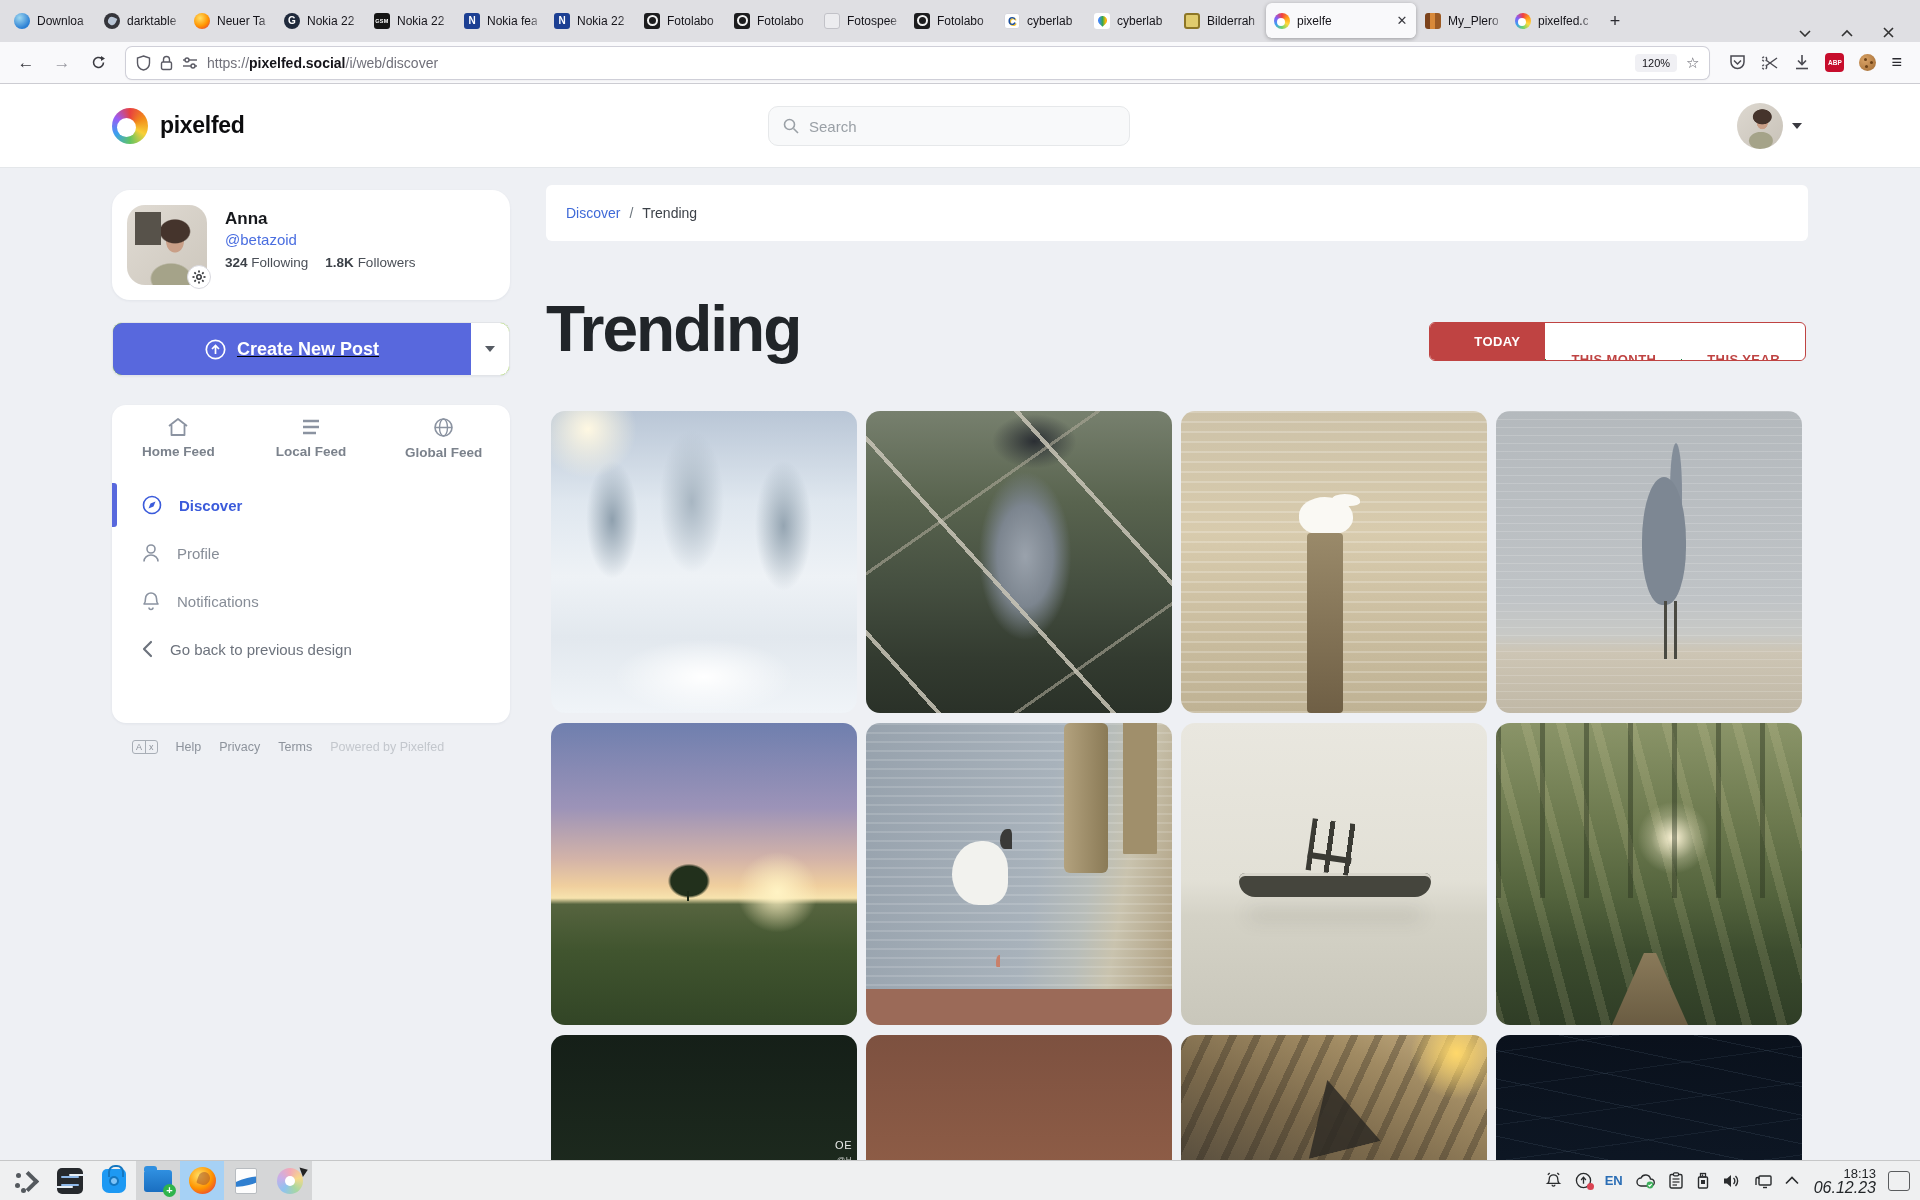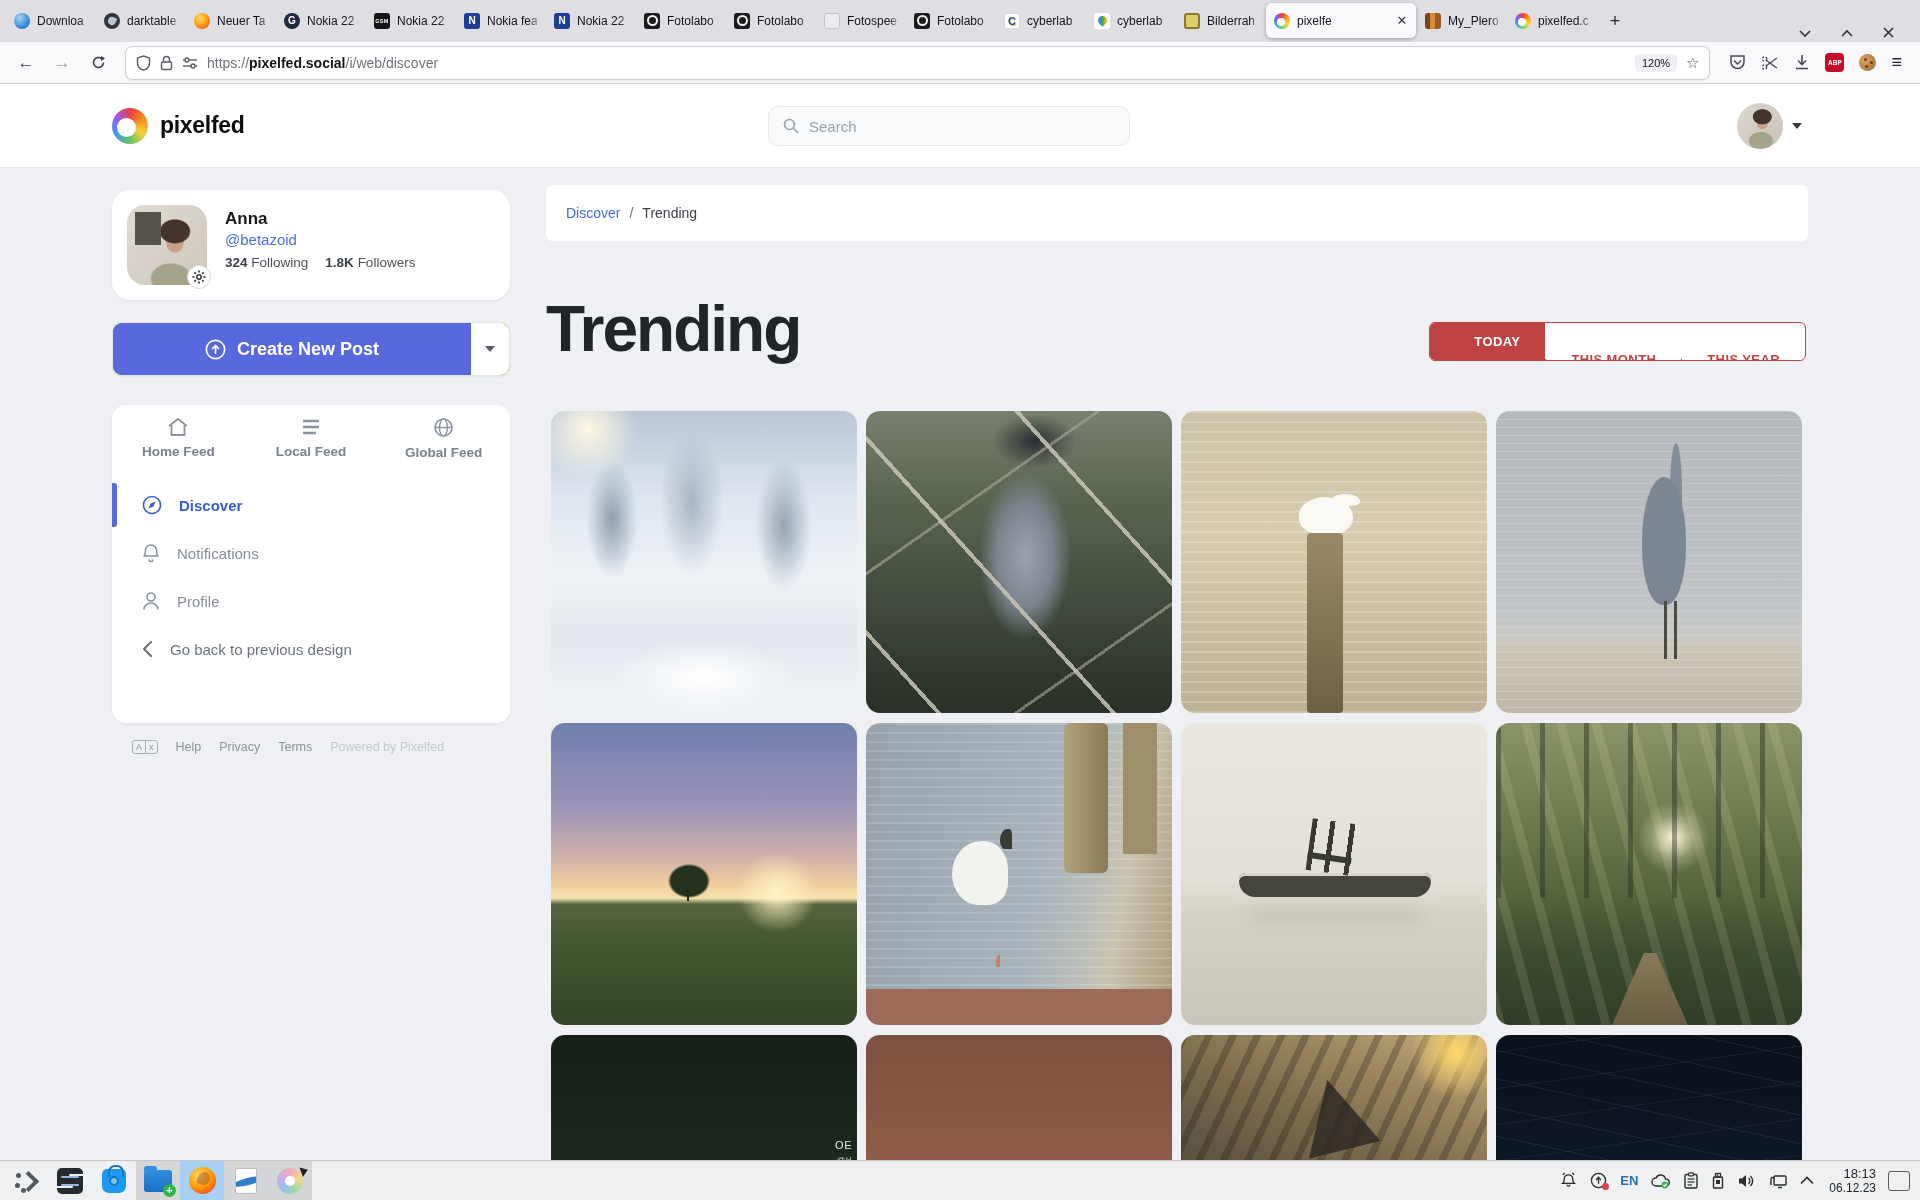--- a/index.html
+++ b/index.html
@@ -95,7 +95,7 @@
   .p-stats b { font-weight:bold; }
   .p-stats .lbl { font-weight:normal; color:#4a4f57; }
 
-  .create-wrap { position:absolute; left:112px; top:154px; width:398px; height:54px; background:#84cc16; border:1px solid #e2e4e8; border-radius:10px; display:flex; overflow:hidden; box-shadow:0 1px 2px rgba(20,30,60,.05); }
+  .create-wrap { position:absolute; left:112px; top:154px; width:398px; height:54px; background:#84cc16; border:1px solid #e2e4e8; border-radius:10px; display:flex; overflow:hidden; box-shadow:0 1px 2px rgba(20,30,60,.05);text-decoration:underline; }
   .create-main { flex:1; background:#5868dd; color:#fff; display:flex; align-items:center; justify-content:center; gap:11px; font-size:18px; font-weight:bold; }
   .create-caret { width:38px; background:#fff; display:flex; align-items:center; justify-content:center; }
   .create-caret .caret-down { border-top-color:#565b63; }

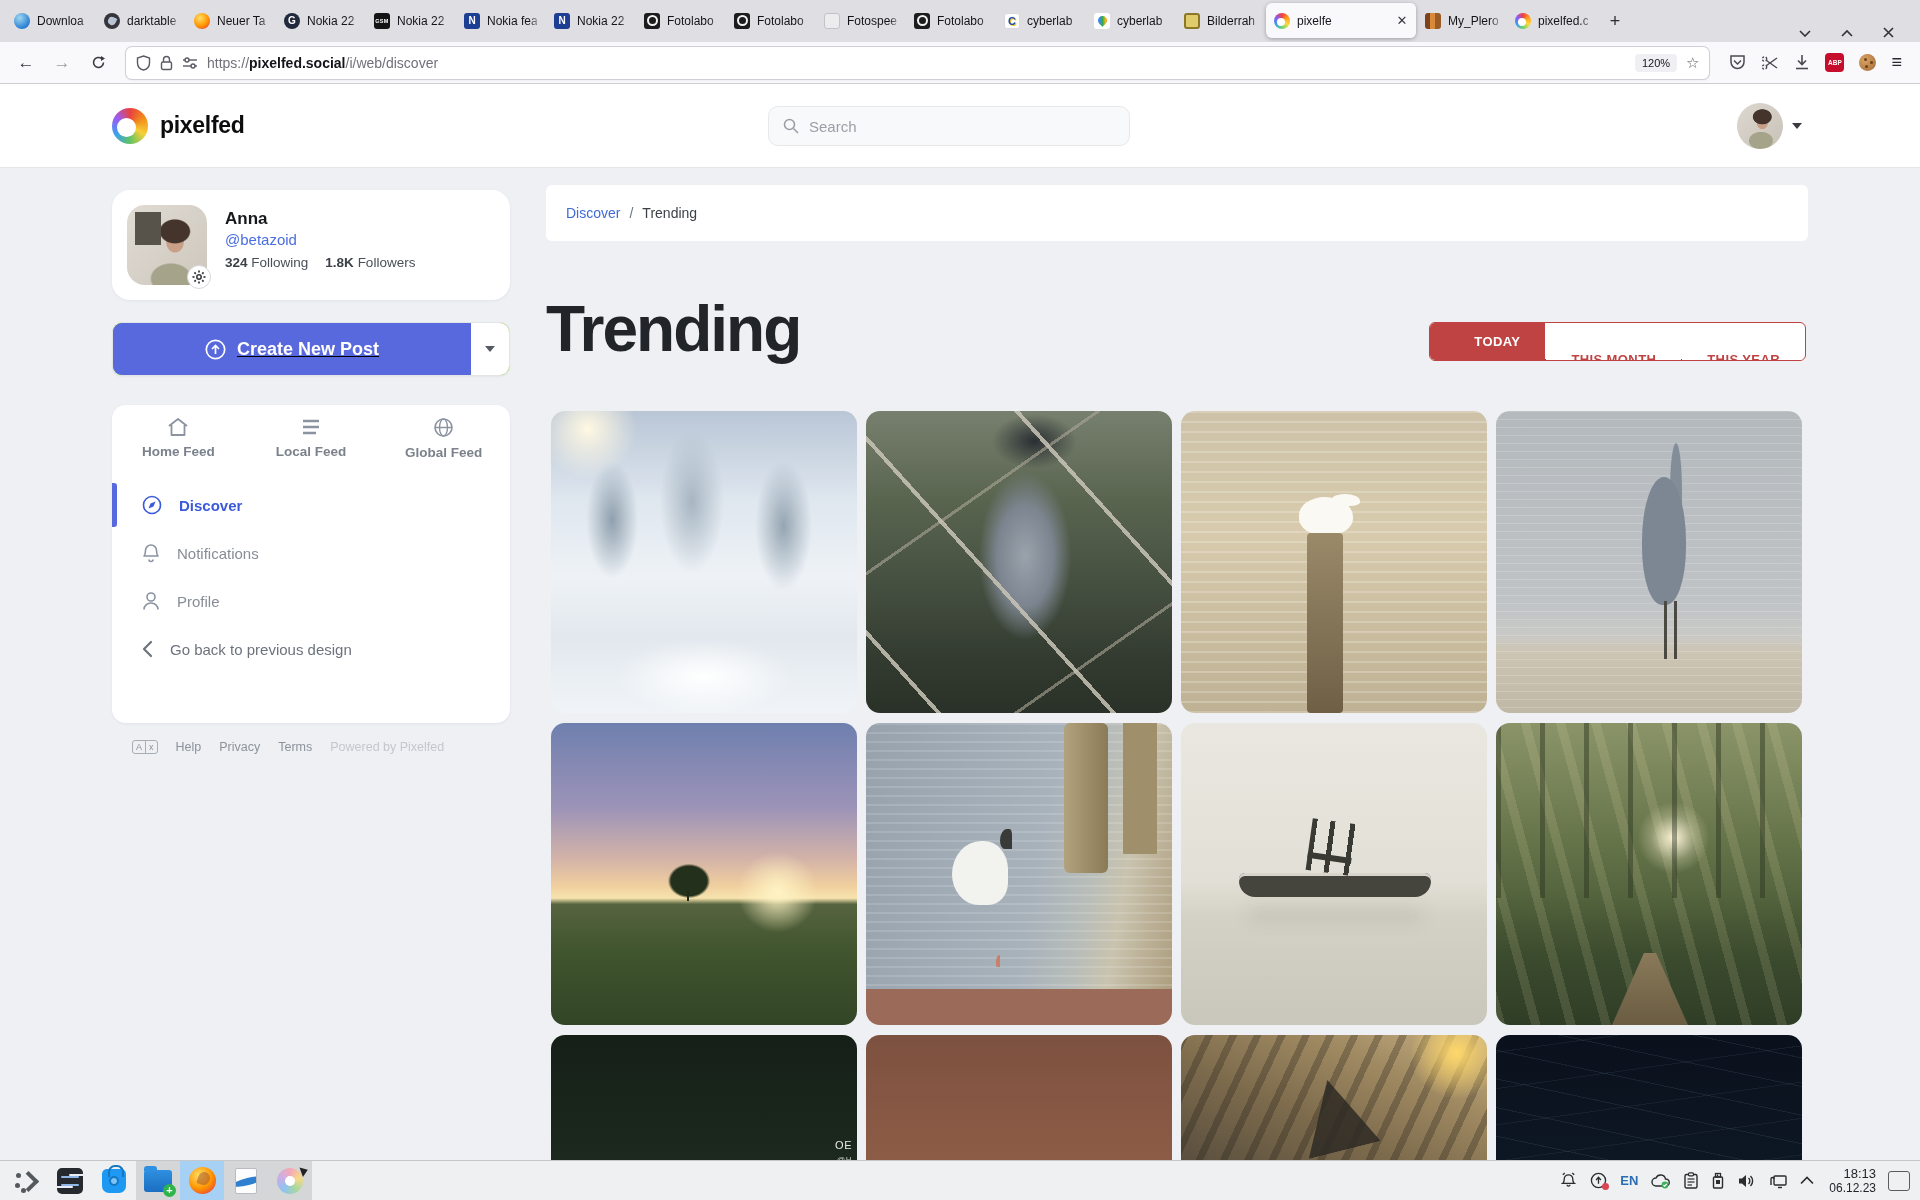--- a/index.html
+++ b/index.html
@@ -505,17 +505,17 @@
       </div>
       <div class="nav-item">
         <svg width="18" height="20" viewBox="0 0 18 20">
+            <circle cx="9" cy="6" r="4" fill="none" stroke="#8b93a1" stroke-width="1.6"></circle>
+            <path d="M2 18.5 a7 6.5 0 0 1 14 0" fill="none" stroke="#8b93a1" stroke-width="1.6"></path>
+          </svg>
+        <span>Profile</span>
+      </div>
+      <div class="nav-item">
+        <svg width="18" height="20" viewBox="0 0 18 20">
             <path d="M9 2 a5.5 5.5 0 0 1 5.5 5.5 c0 4 1.5 5.5 1.5 5.5 H2 c0 0 1.5 -1.5 1.5 -5.5 A5.5 5.5 0 0 1 9 2 Z" fill="none" stroke="#8b93a1" stroke-width="1.6" stroke-linejoin="round"></path>
             <path d="M7 16.5 a2 2 0 0 0 4 0" fill="none" stroke="#8b93a1" stroke-width="1.6"></path>
           </svg>
         <span>Notifications</span>
-      </div>
-      <div class="nav-item">
-        <svg width="18" height="20" viewBox="0 0 18 20">
-            <circle cx="9" cy="6" r="4" fill="none" stroke="#8b93a1" stroke-width="1.6"></circle>
-            <path d="M2 18.5 a7 6.5 0 0 1 14 0" fill="none" stroke="#8b93a1" stroke-width="1.6"></path>
-          </svg>
-        <span>Profile</span>
       </div>
       <div class="nav-item back">
         <svg width="11" height="18" viewBox="0 0 11 18">

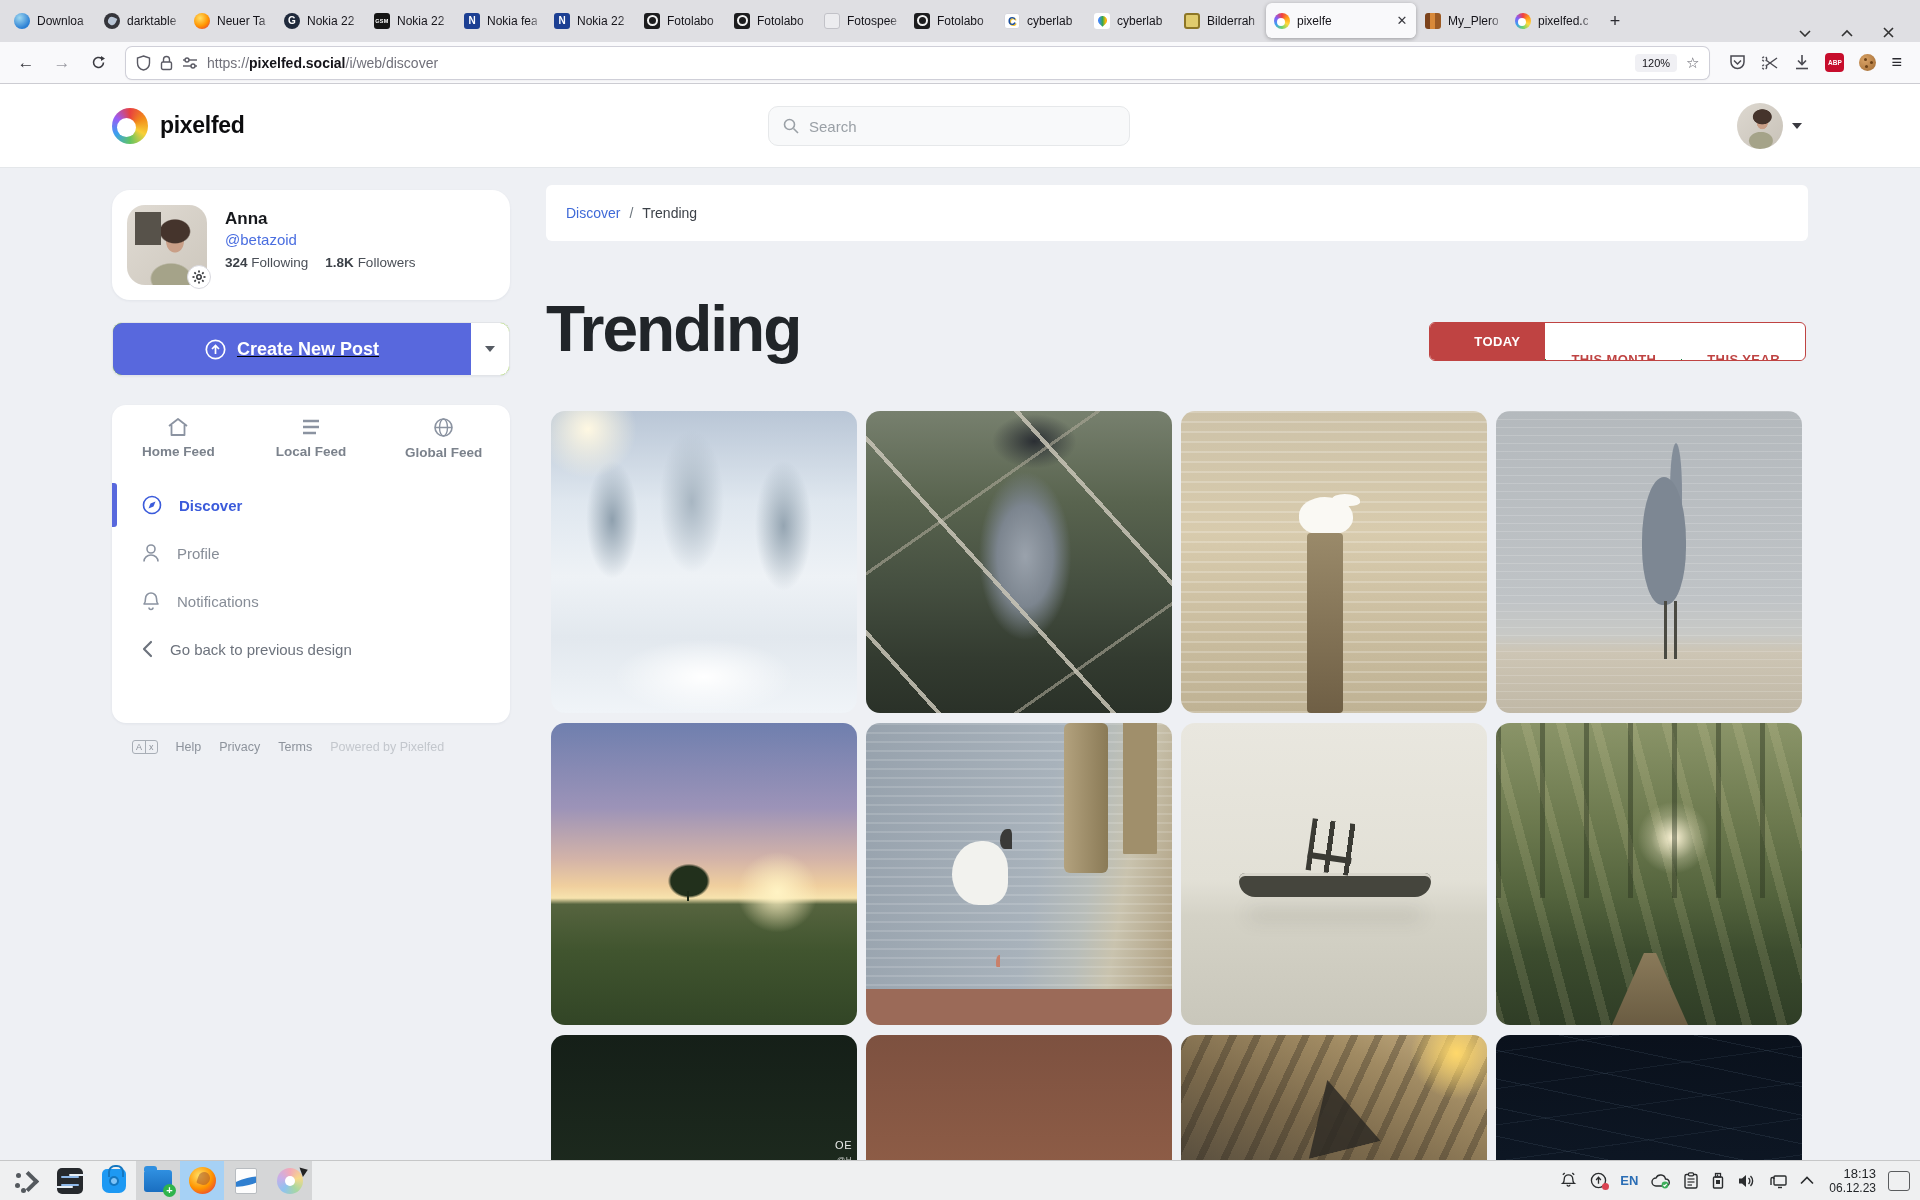--- a/index.html
+++ b/index.html
@@ -209,7 +209,7 @@
   .tray-ic { display:flex; align-items:center; justify-content:center; }
   .lang { color:#2a6db5; font-weight:bold; font-size:13px; }
   .clock { text-align:right; font-size:13px; color:#232629; line-height:14px; padding:0 6px; }
-  .clock .date { font-size:12px; }
+  .clock .date { font-size:16px;font-style:italic; }
   .deskbtn { width:22px; height:20px; border:1px solid #5a5c5e; border-radius:3px; margin:0 6px; }
 
   .ico-kde { position:relative; width:22px; height:22px; }

